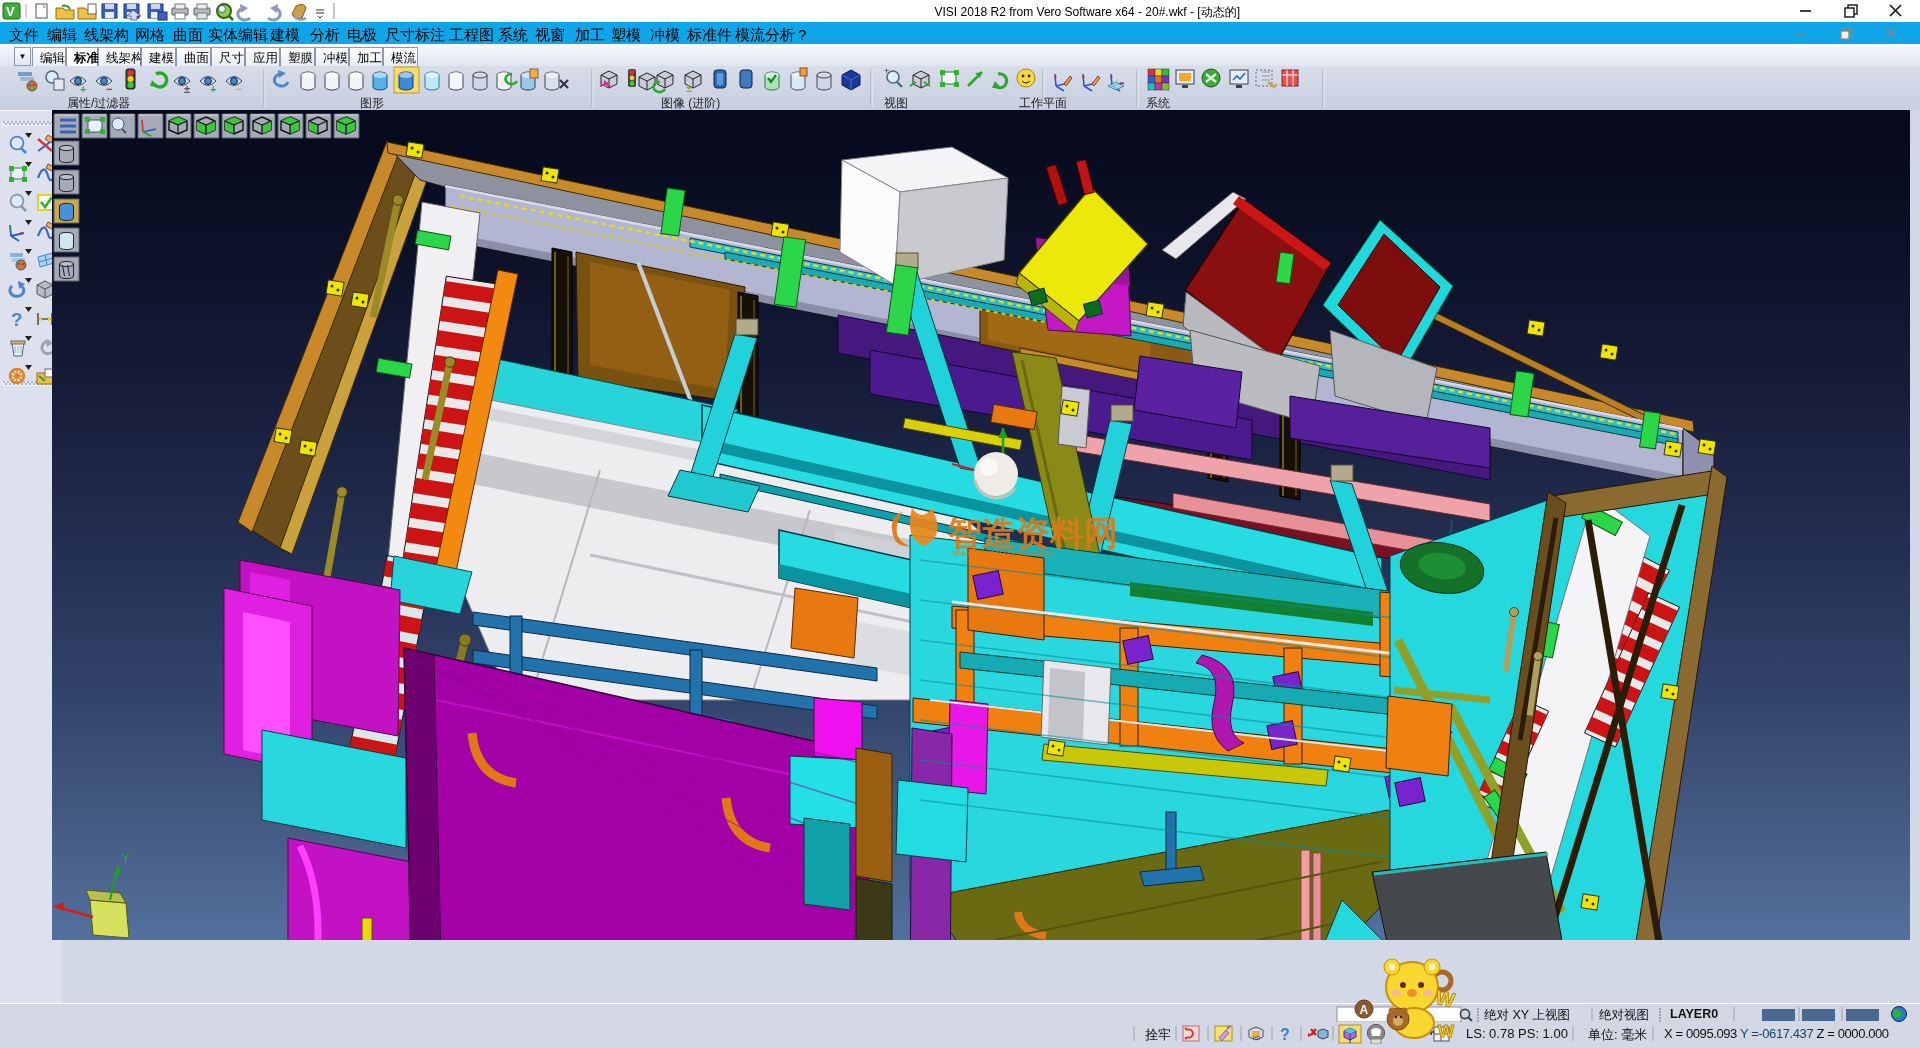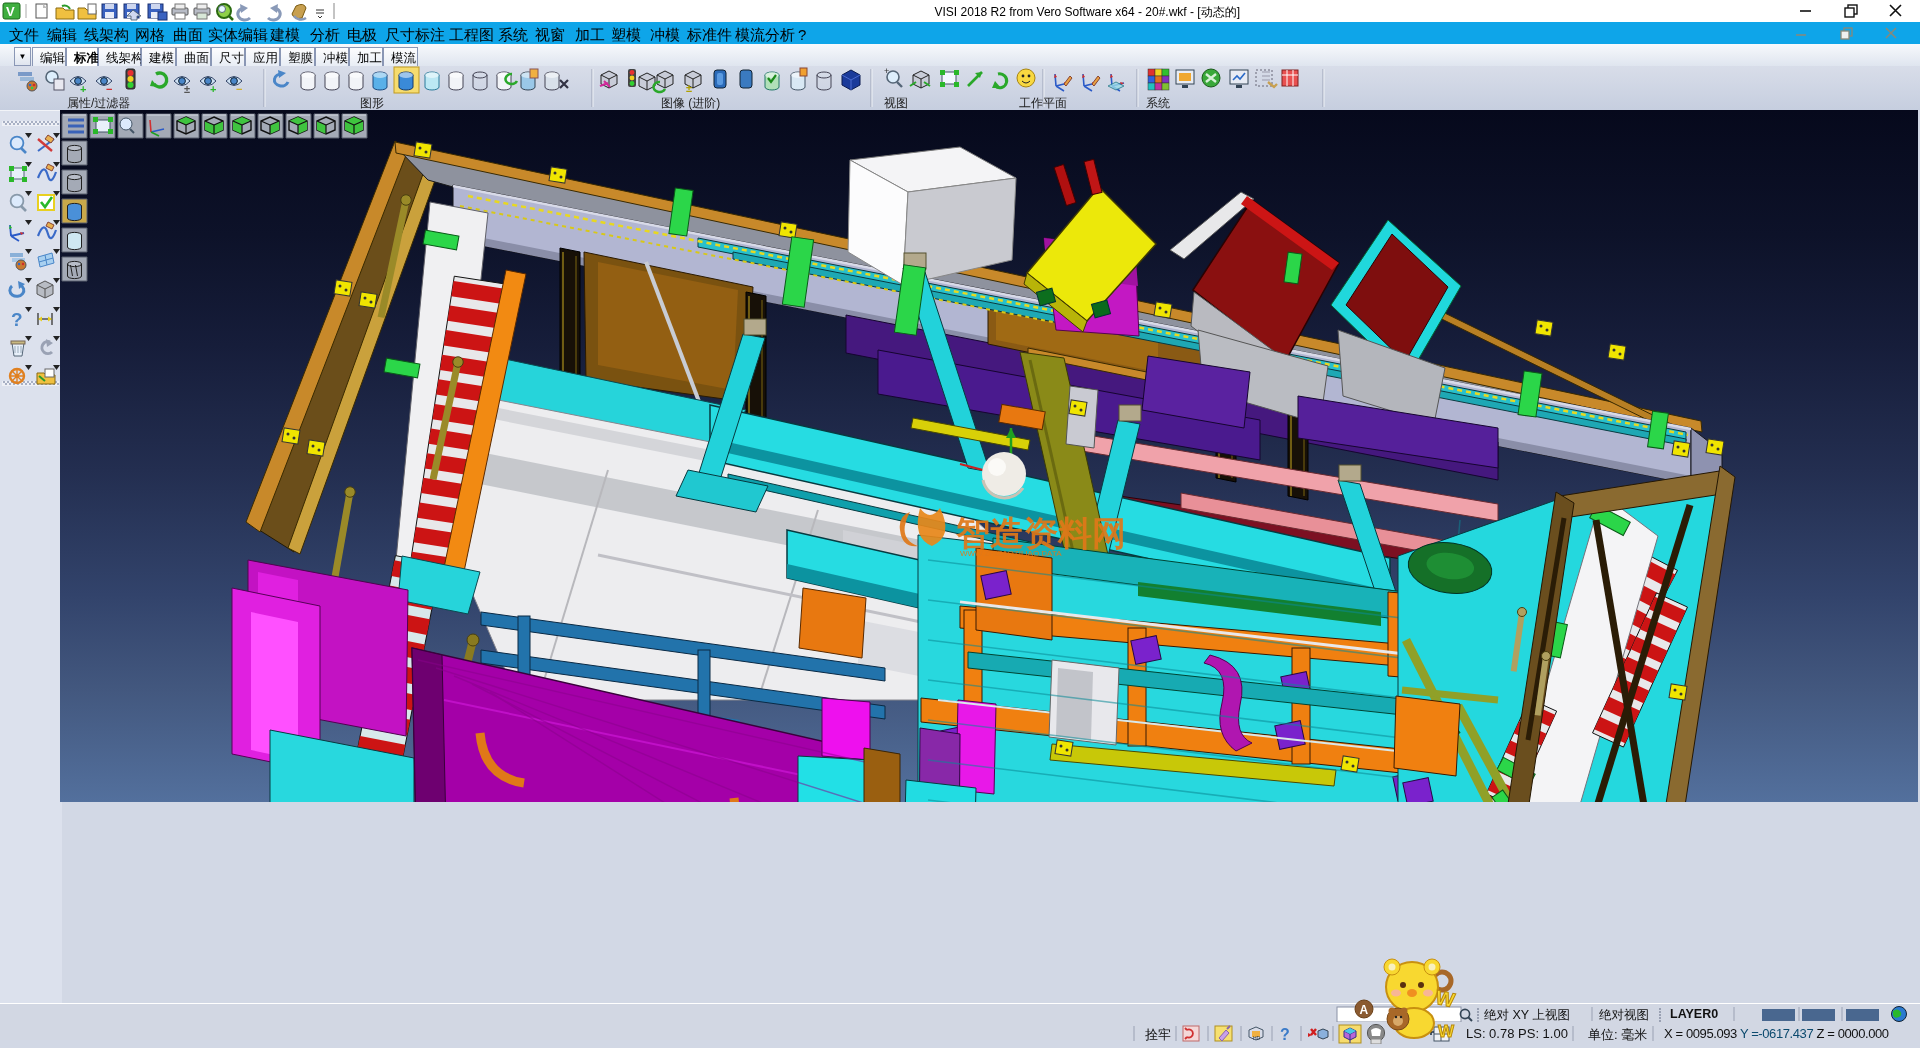--- a/index.html
+++ b/index.html
@@ -22,7 +22,7 @@
 
 #sidebar{position:absolute;left:0;top:110px;width:62px;height:893px;background:#dce1ed;border-top:1px solid #f2f4f8}
 
-#canvas{position:absolute;left:60px;top:110px;width:1858px;height:692px;background:linear-gradient(180deg,#06091c 0%,#0d1229 18%,#161d3a 34%,#232e50 52%,#32436b 70%,#43587f 84%,#53709d 100%);overflow:hidden}
+#canvas{position:absolute;left:52px;top:110px;width:1858px;height:830px;background:linear-gradient(180deg,#06091c 0%,#0d1229 18%,#161d3a 34%,#232e50 52%,#32436b 70%,#43587f 84%,#53709d 100%);overflow:hidden}
 #model{position:absolute;left:-62px;top:-110px}
 
 #status1{position:absolute;left:0;top:1003px;width:1920px;height:19px;background:#d2d7e3;border-top:1px solid #fff;font-size:12.5px;color:#111}

